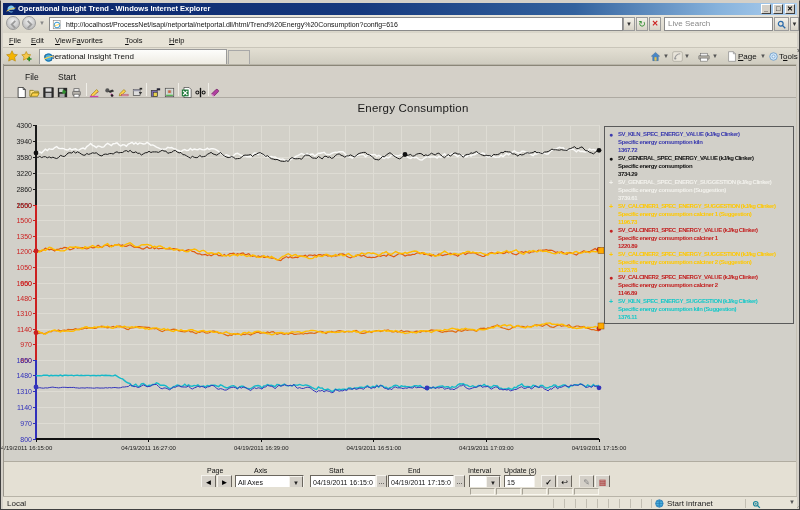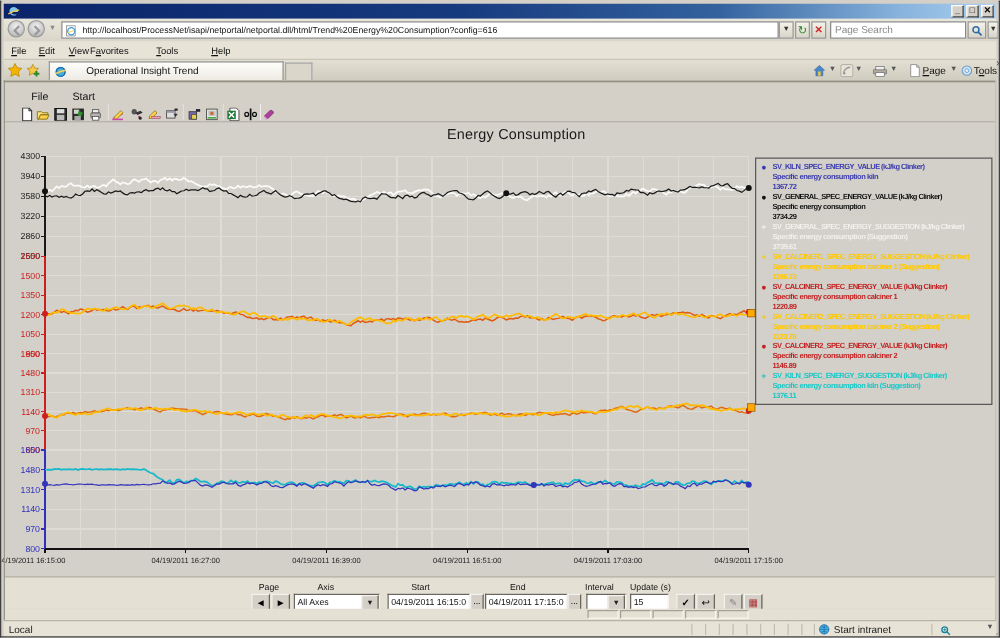--- a/index.html
+++ b/index.html
@@ -55,6 +55,7 @@
         <path d="M4.8 7h8.4A4.2 4.2 0 008 4 4.2 4.2 0 004.8 7z" fill="#7ec8f0"></path>
         <path d="M1 11.5C4 9.5 9 7.5 15 6.2" stroke="#f7c844" stroke-width="1.6" fill="none"></path>
       </svg>
+    <span class="txt">Operational Insight Trend - Windows Internet Explorer</span>
     <div class="capbtn" style="right:26px">_</div>
     <div class="capbtn" style="right:14px">□</div>
     <div class="capbtn" style="right:2px">✕</div>

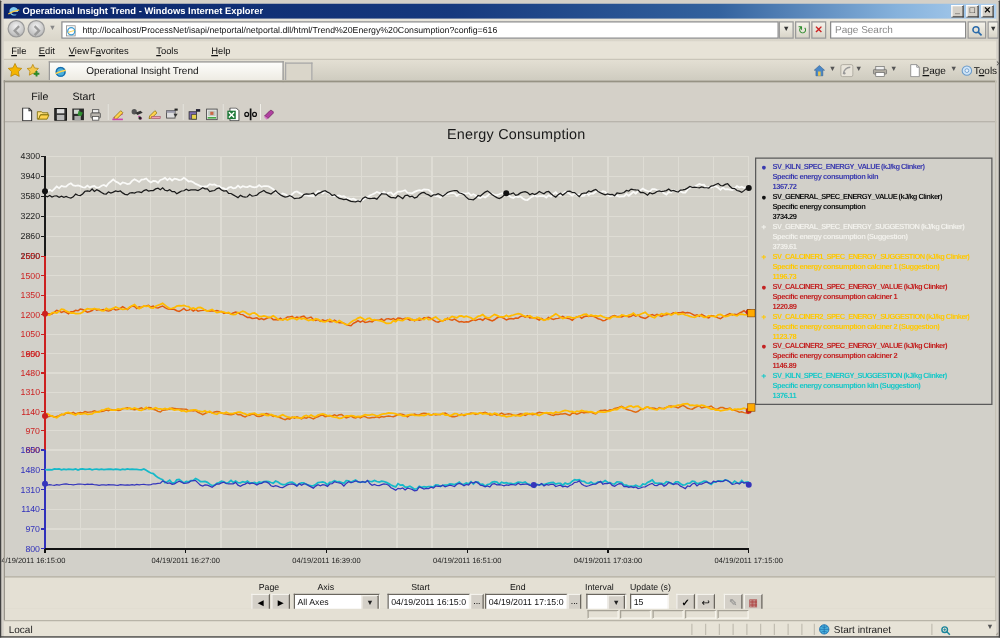--- a/index.html
+++ b/index.html
@@ -79,7 +79,7 @@
     <div class="abtn" style="left:620px;width:12px;font-size:6px;line-height:12px;color:#333">▼</div>
     <div class="abtn" style="left:633px;width:12px;color:#2a8a2a;font-size:9px;line-height:12px">↻</div>
     <div class="abtn" style="left:646px;width:12px;color:#cc2222;font-size:8px;line-height:12px;font-weight:bold">✕</div>
-    <div id="search">Page Search</div>
+    <div id="search">Live Search</div>
     <div class="abtn" style="left:771px;width:15px"><svg width="9" height="9" viewBox="0 0 12 12" style="margin-top:2px">
           <circle cx="5" cy="5" r="3.2" fill="none" stroke="#2a6aaa" stroke-width="1.6"></circle>
           <path d="M7.5 7.5L11 11" stroke="#2a6aaa" stroke-width="1.8"></path>

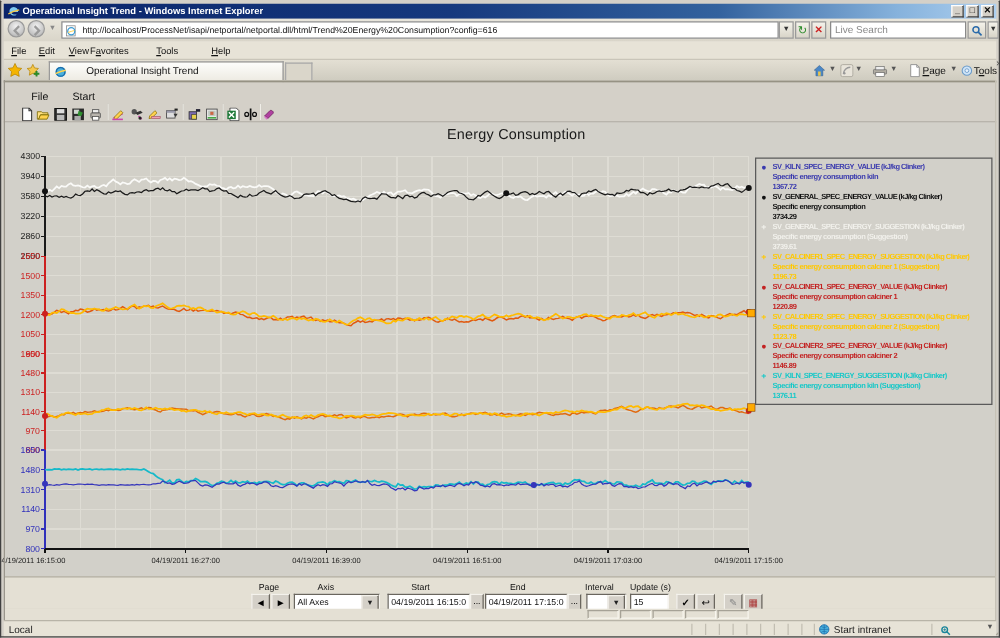--- a/index.html
+++ b/index.html
@@ -19,7 +19,7 @@
 #menur span{position:absolute;top:3px}
 
 #tabr{position:absolute;left:2px;top:47px;right:2px;height:16px;background:linear-gradient(#e3dfd3,#cfccc0)}
-#tab1{position:absolute;left:36px;top:1px;width:188px;height:17px;background:linear-gradient(#fdfdfb,#ece9e0);border:1px solid #9a9a9a;border-bottom:none;font-size:8px;line-height:14px;color:#111;padding-left:29px}
+#tab1{position:absolute;left:36px;top:1px;width:188px;height:17px;background:linear-gradient(#fdfdfb,#ece9e0);border:1px solid #9a9a9a;border-bottom:none;font-size:8px;line-height:14px;color:#111;padding-left:4px}
 #tab2{position:absolute;left:225px;top:2px;width:22px;height:14px;background:#dad6ca;border:1px solid #a8a8a8;border-bottom:none}
 #cmdbar{position:absolute;left:645px;top:2px;width:153px;height:13px;font-size:8px;color:#222}
 

